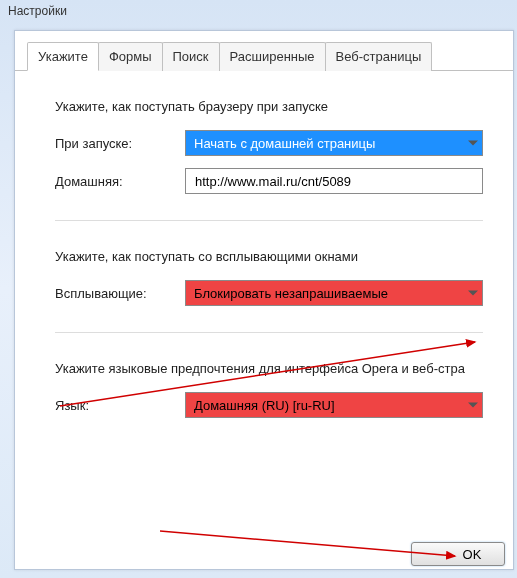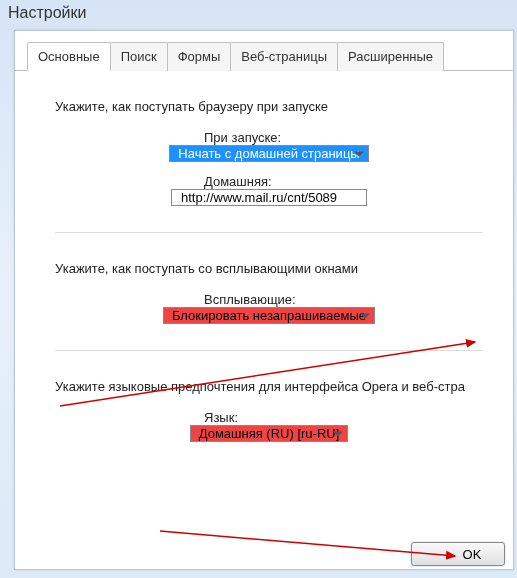--- a/index.html
+++ b/index.html
@@ -14,7 +14,7 @@
   }
   .titlebar {
     padding: 4px 8px 4px 8px;
-    font-size: 16px;
+    font-size: 12px;
     color: #333;
     height: 22px;
   }

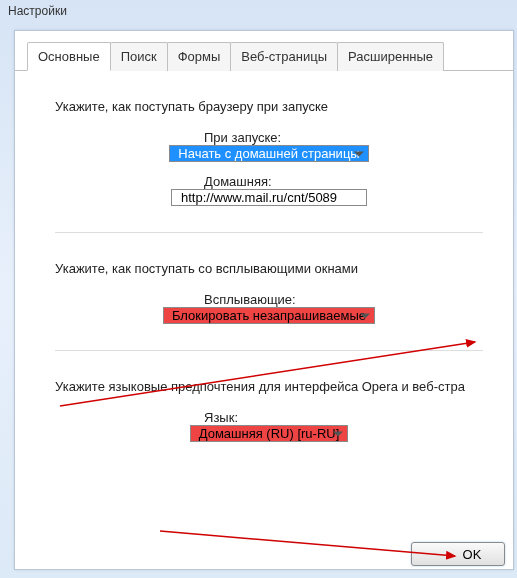--- a/index.html
+++ b/index.html
@@ -138,7 +138,7 @@
 <div class="dialog">
 
   <div class="tabs">
-    <div class="tab active">Основные</div>
+    <div class="tab active">Укажите</div>
     <div class="tab">Поиск</div>
     <div class="tab">Формы</div>
     <div class="tab">Веб-страницы</div>

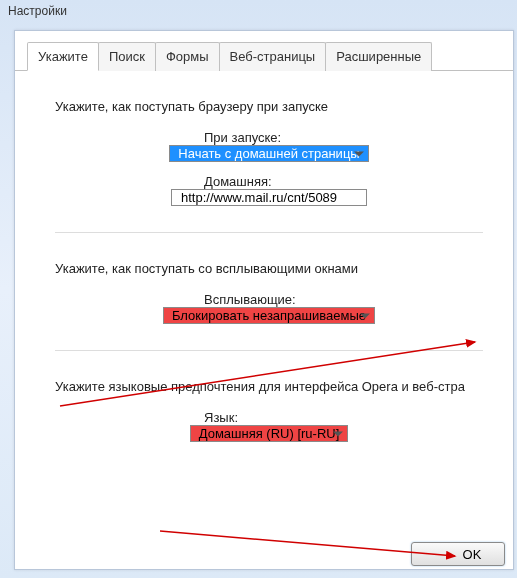--- a/index.html
+++ b/index.html
@@ -139,8 +139,8 @@
 
   <div class="tabs">
     <div class="tab active">Укажите</div>
+    <div class="tab">Формы</div>
     <div class="tab">Поиск</div>
-    <div class="tab">Формы</div>
     <div class="tab">Веб-страницы</div>
     <div class="tab">Расширенные</div>
   </div>

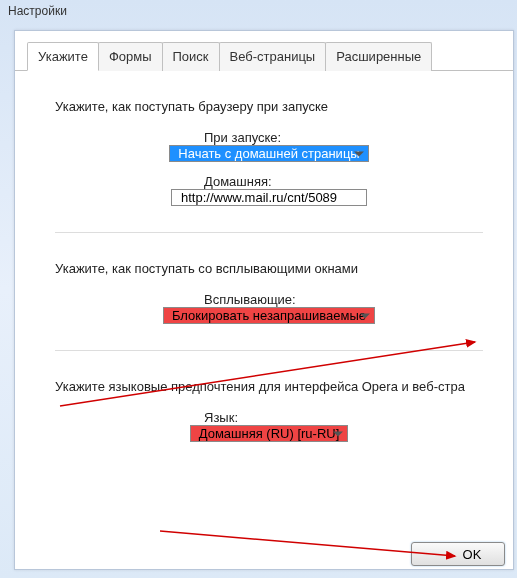--- a/index.html
+++ b/index.html
@@ -141,8 +141,8 @@
     <div class="tab active">Укажите</div>
     <div class="tab">Формы</div>
     <div class="tab">Поиск</div>
+    <div class="tab">Расширенные</div>
     <div class="tab">Веб-страницы</div>
-    <div class="tab">Расширенные</div>
   </div>
 
   <div class="content">

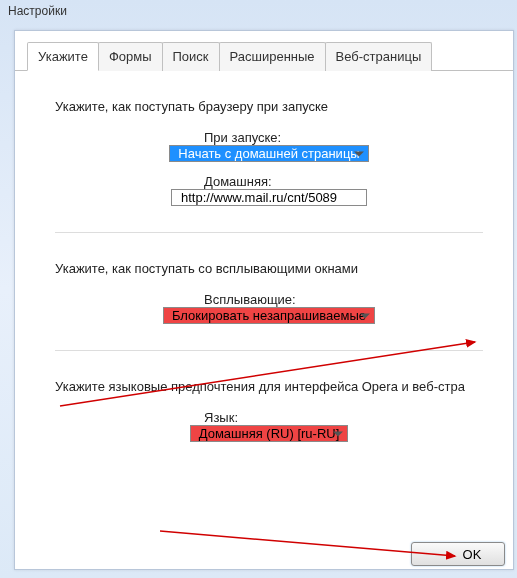--- a/index.html
+++ b/index.html
@@ -64,7 +64,6 @@
     display: flex;
     align-items: center;
     margin-bottom: 12px;
-    flex-direction: column;
   }
   .label {
     width: 130px;

